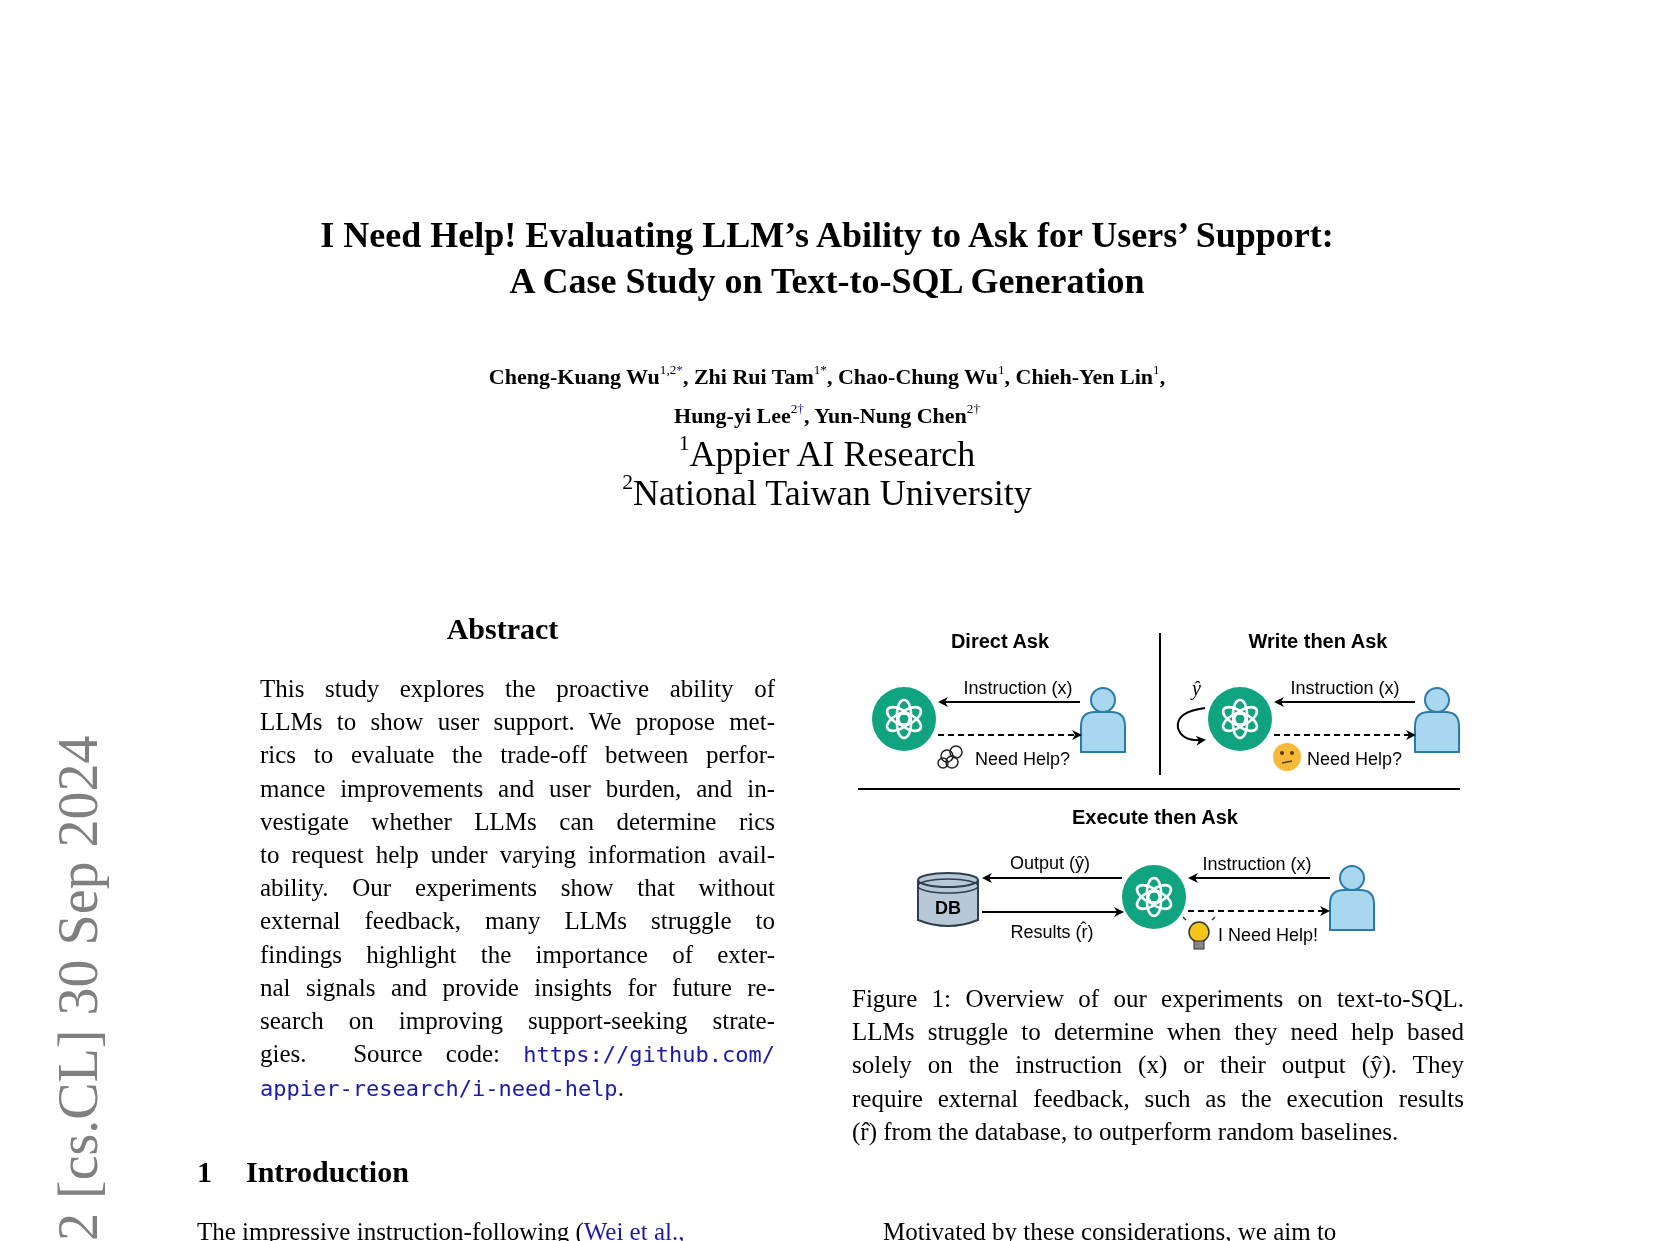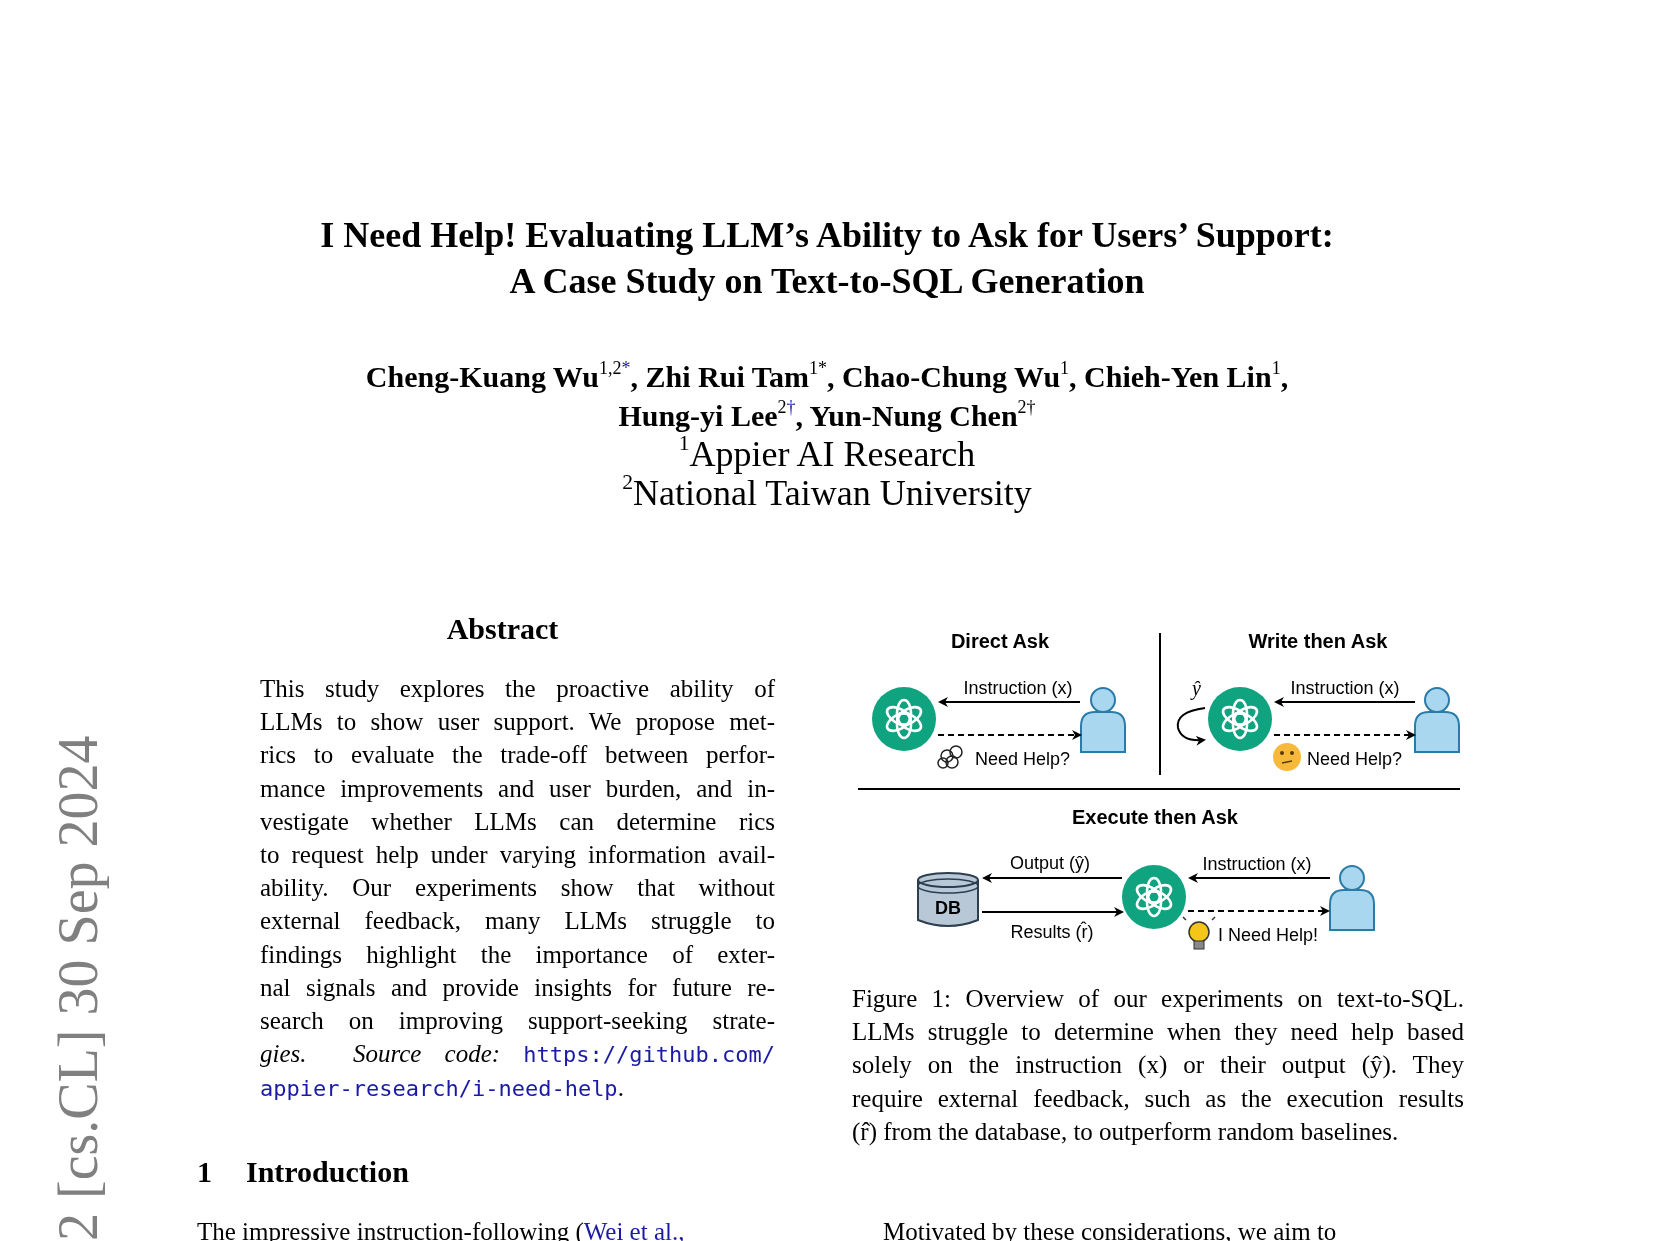--- a/index.html
+++ b/index.html
@@ -6,7 +6,7 @@
   body { width:1654px; height:1241px; position:relative; overflow:hidden; font-family:"Liberation Serif", serif; color:#000; }
   .abs { position:absolute; }
   .title { left:0; width:1654px; top:212px; text-align:center; font-weight:bold; font-size:36px; line-height:46px; }
-  .authors { left:0; width:1654px; top:357px; text-align:center; font-weight:bold; font-size:30px; line-height:39px; }
+  .authors { left:0; width:1654px; top:357px; text-align:center; font-weight:bold; font-size:22px; line-height:39px; }
   .affil { left:0; width:1654px; text-align:center; font-size:36px; line-height:39px; }
   sup { font-size:60%; font-weight:normal; line-height:0; vertical-align:0.75em; }
   .blue { color:#1a1aa6; }

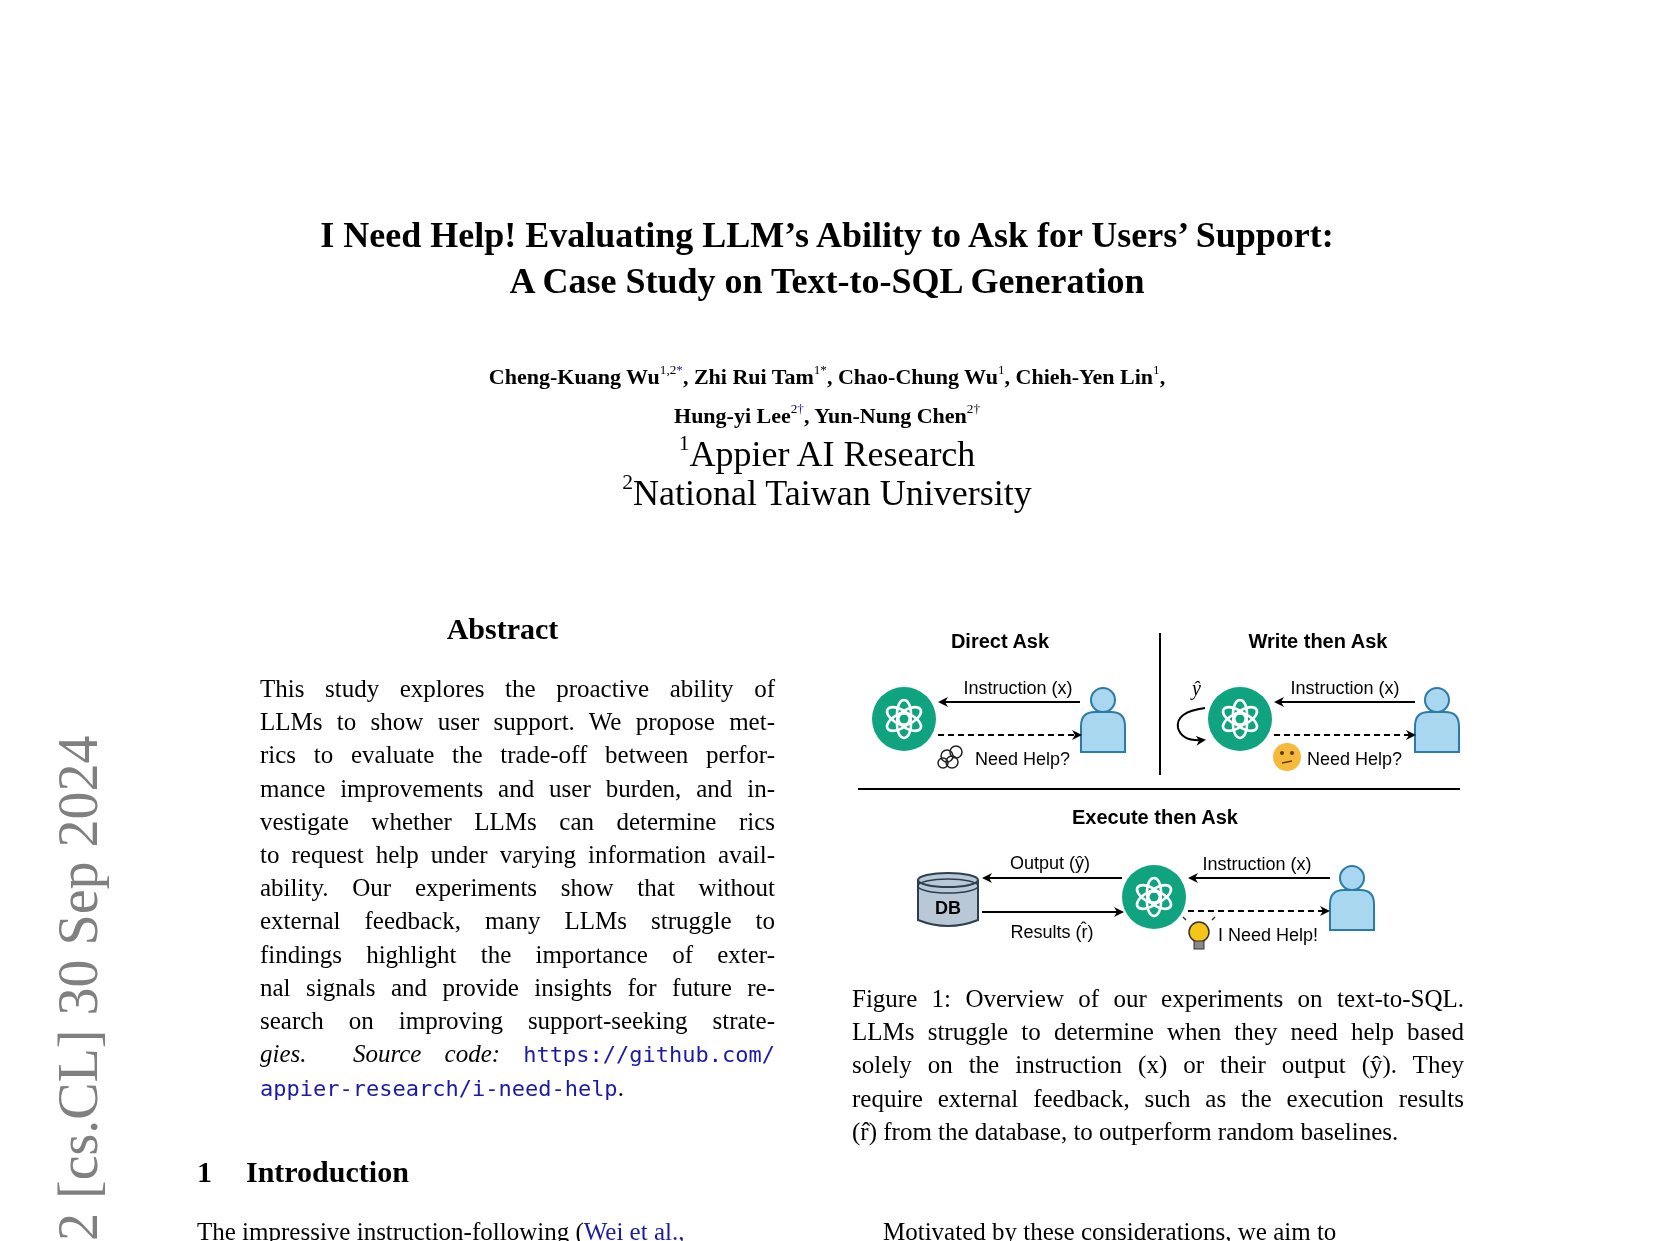--- a/index.html
+++ b/index.html
@@ -67,7 +67,7 @@
   <span class="line">findings highlight the importance of exter-</span>
   <span class="line">nal signals and provide insights for future re-</span>
   <span class="line">search on improving support-seeking strate-</span>
-  <span class="line"><span style="white-space:pre;font-style:italic;">gies.  Source code: </span><span class="mono">https://github.com/</span></span>
+  <span class="line"><span style="white-space:pre;">gies.  Source code: </span><span class="mono">https://github.com/</span></span>
   <span class="line last"><span class="mono">appier-research/i-need-help</span><span>.</span></span>
 </div>
 

